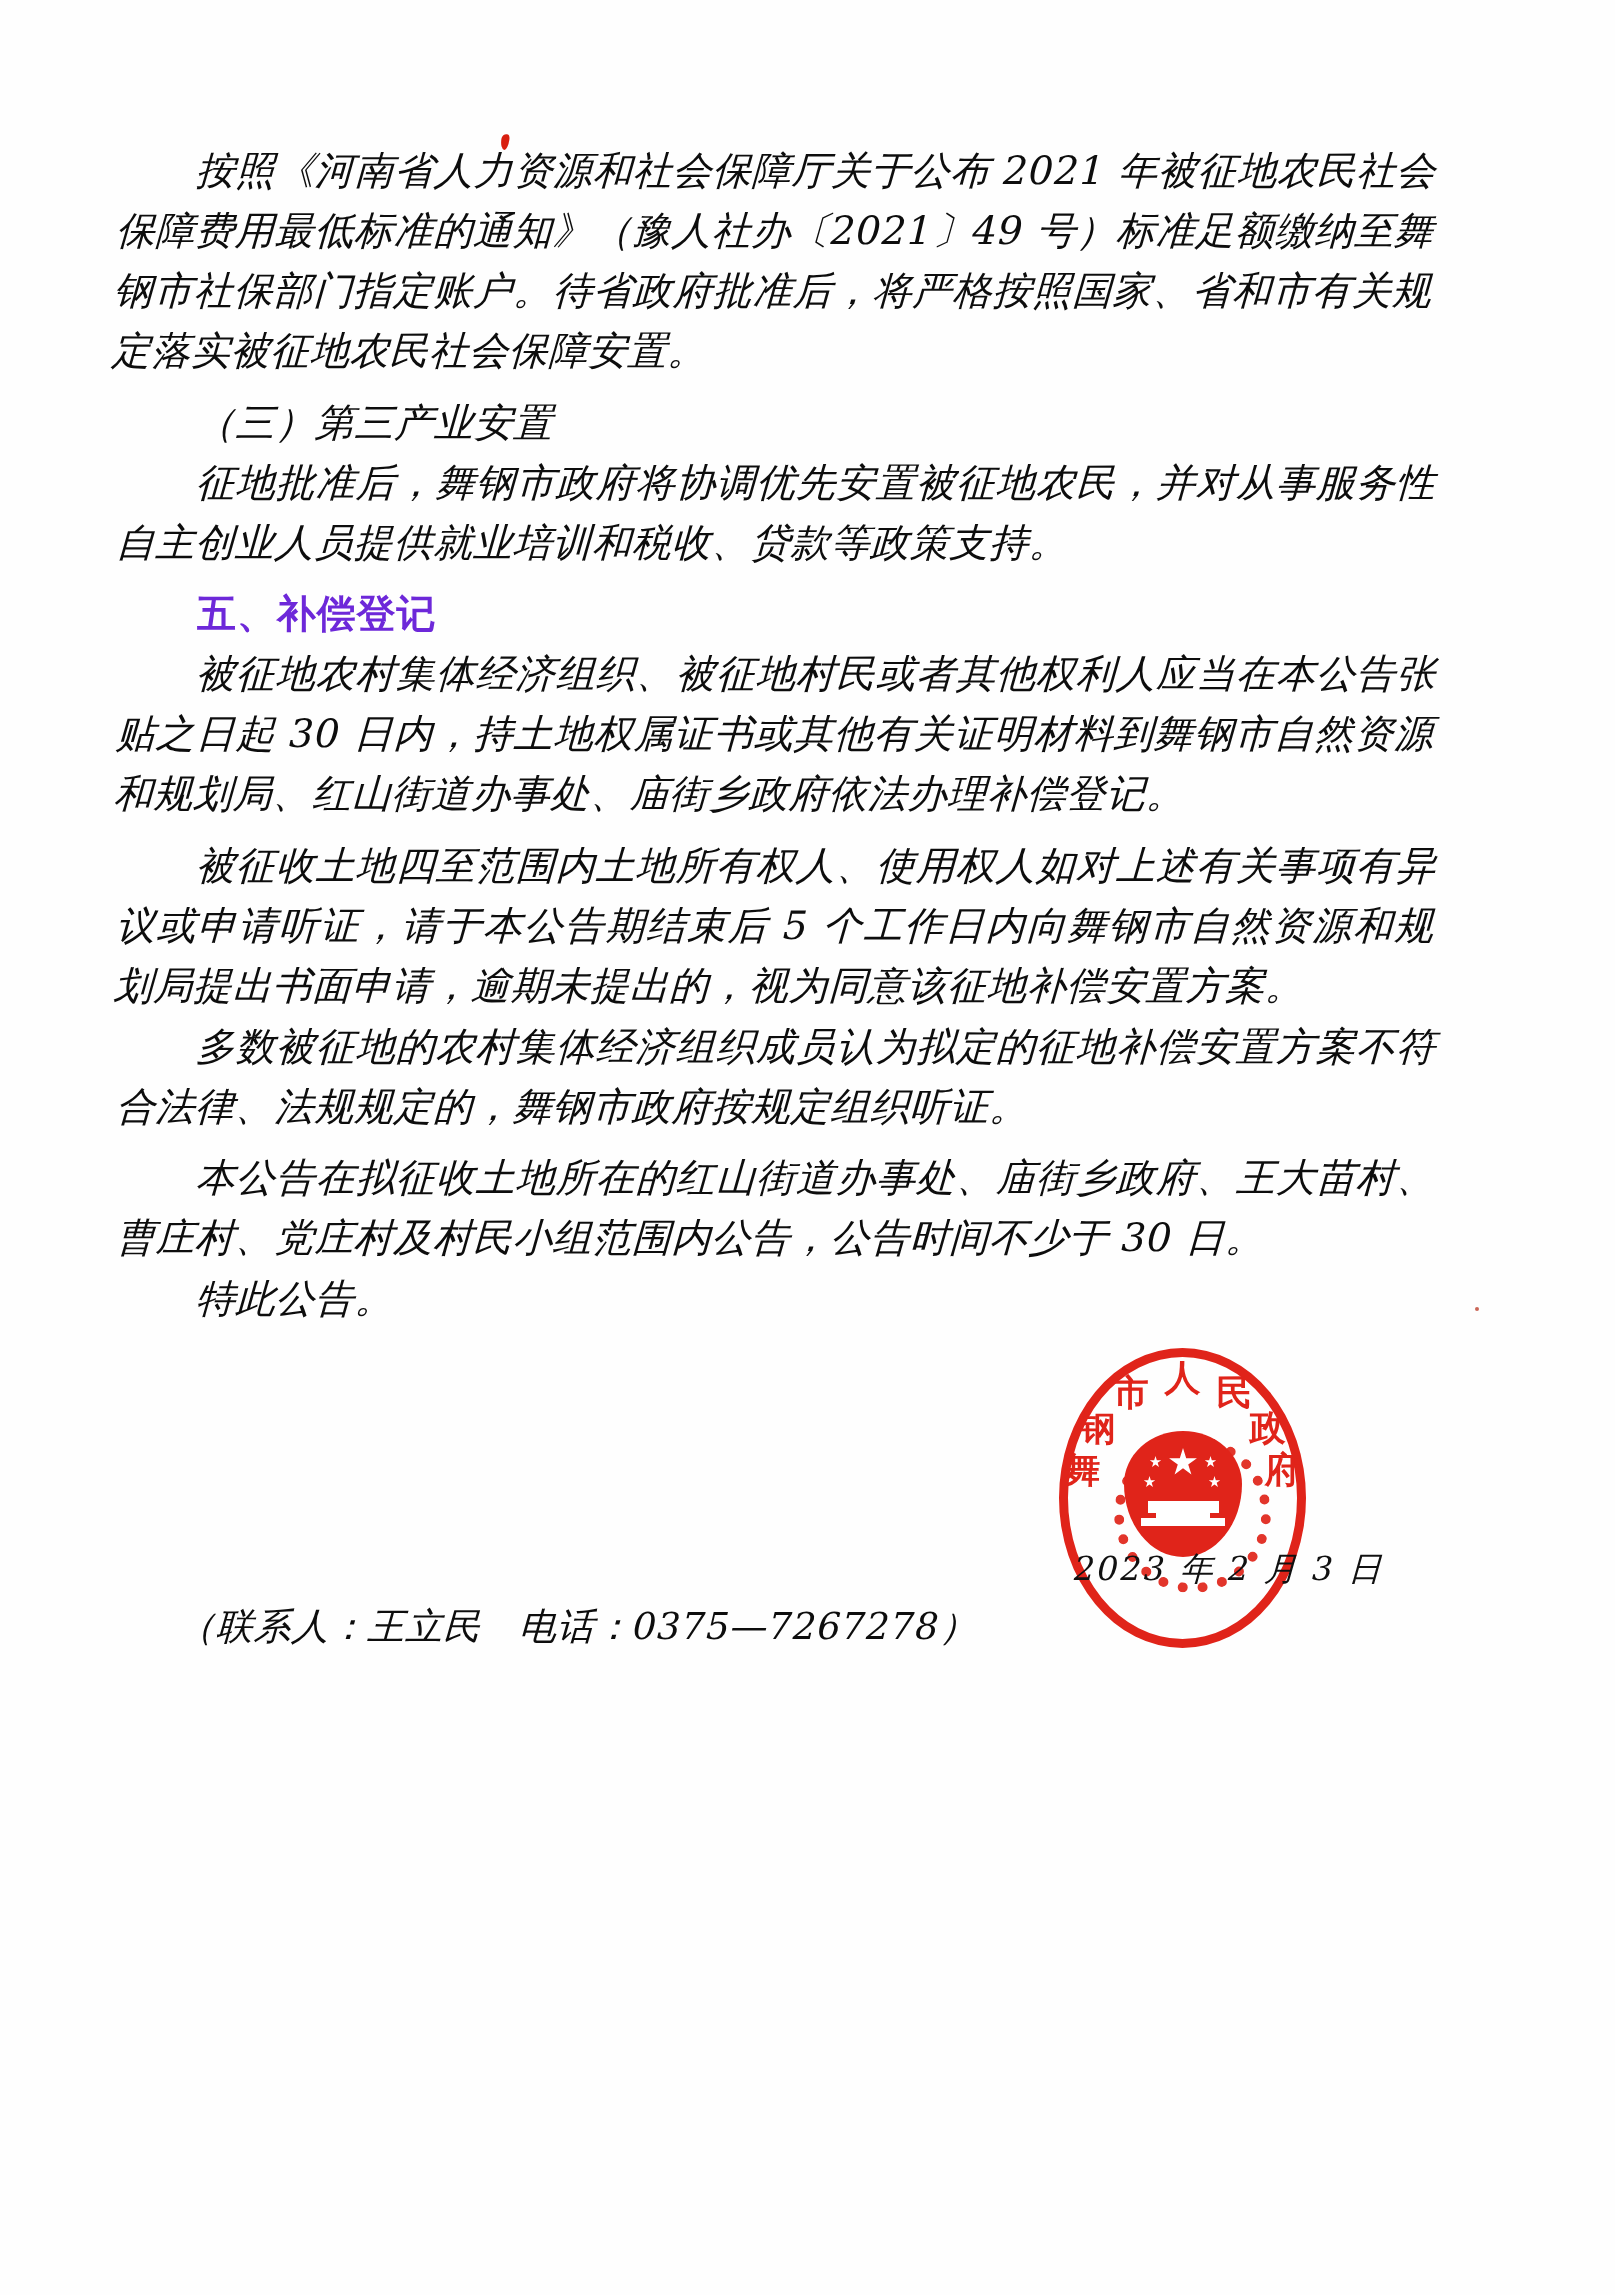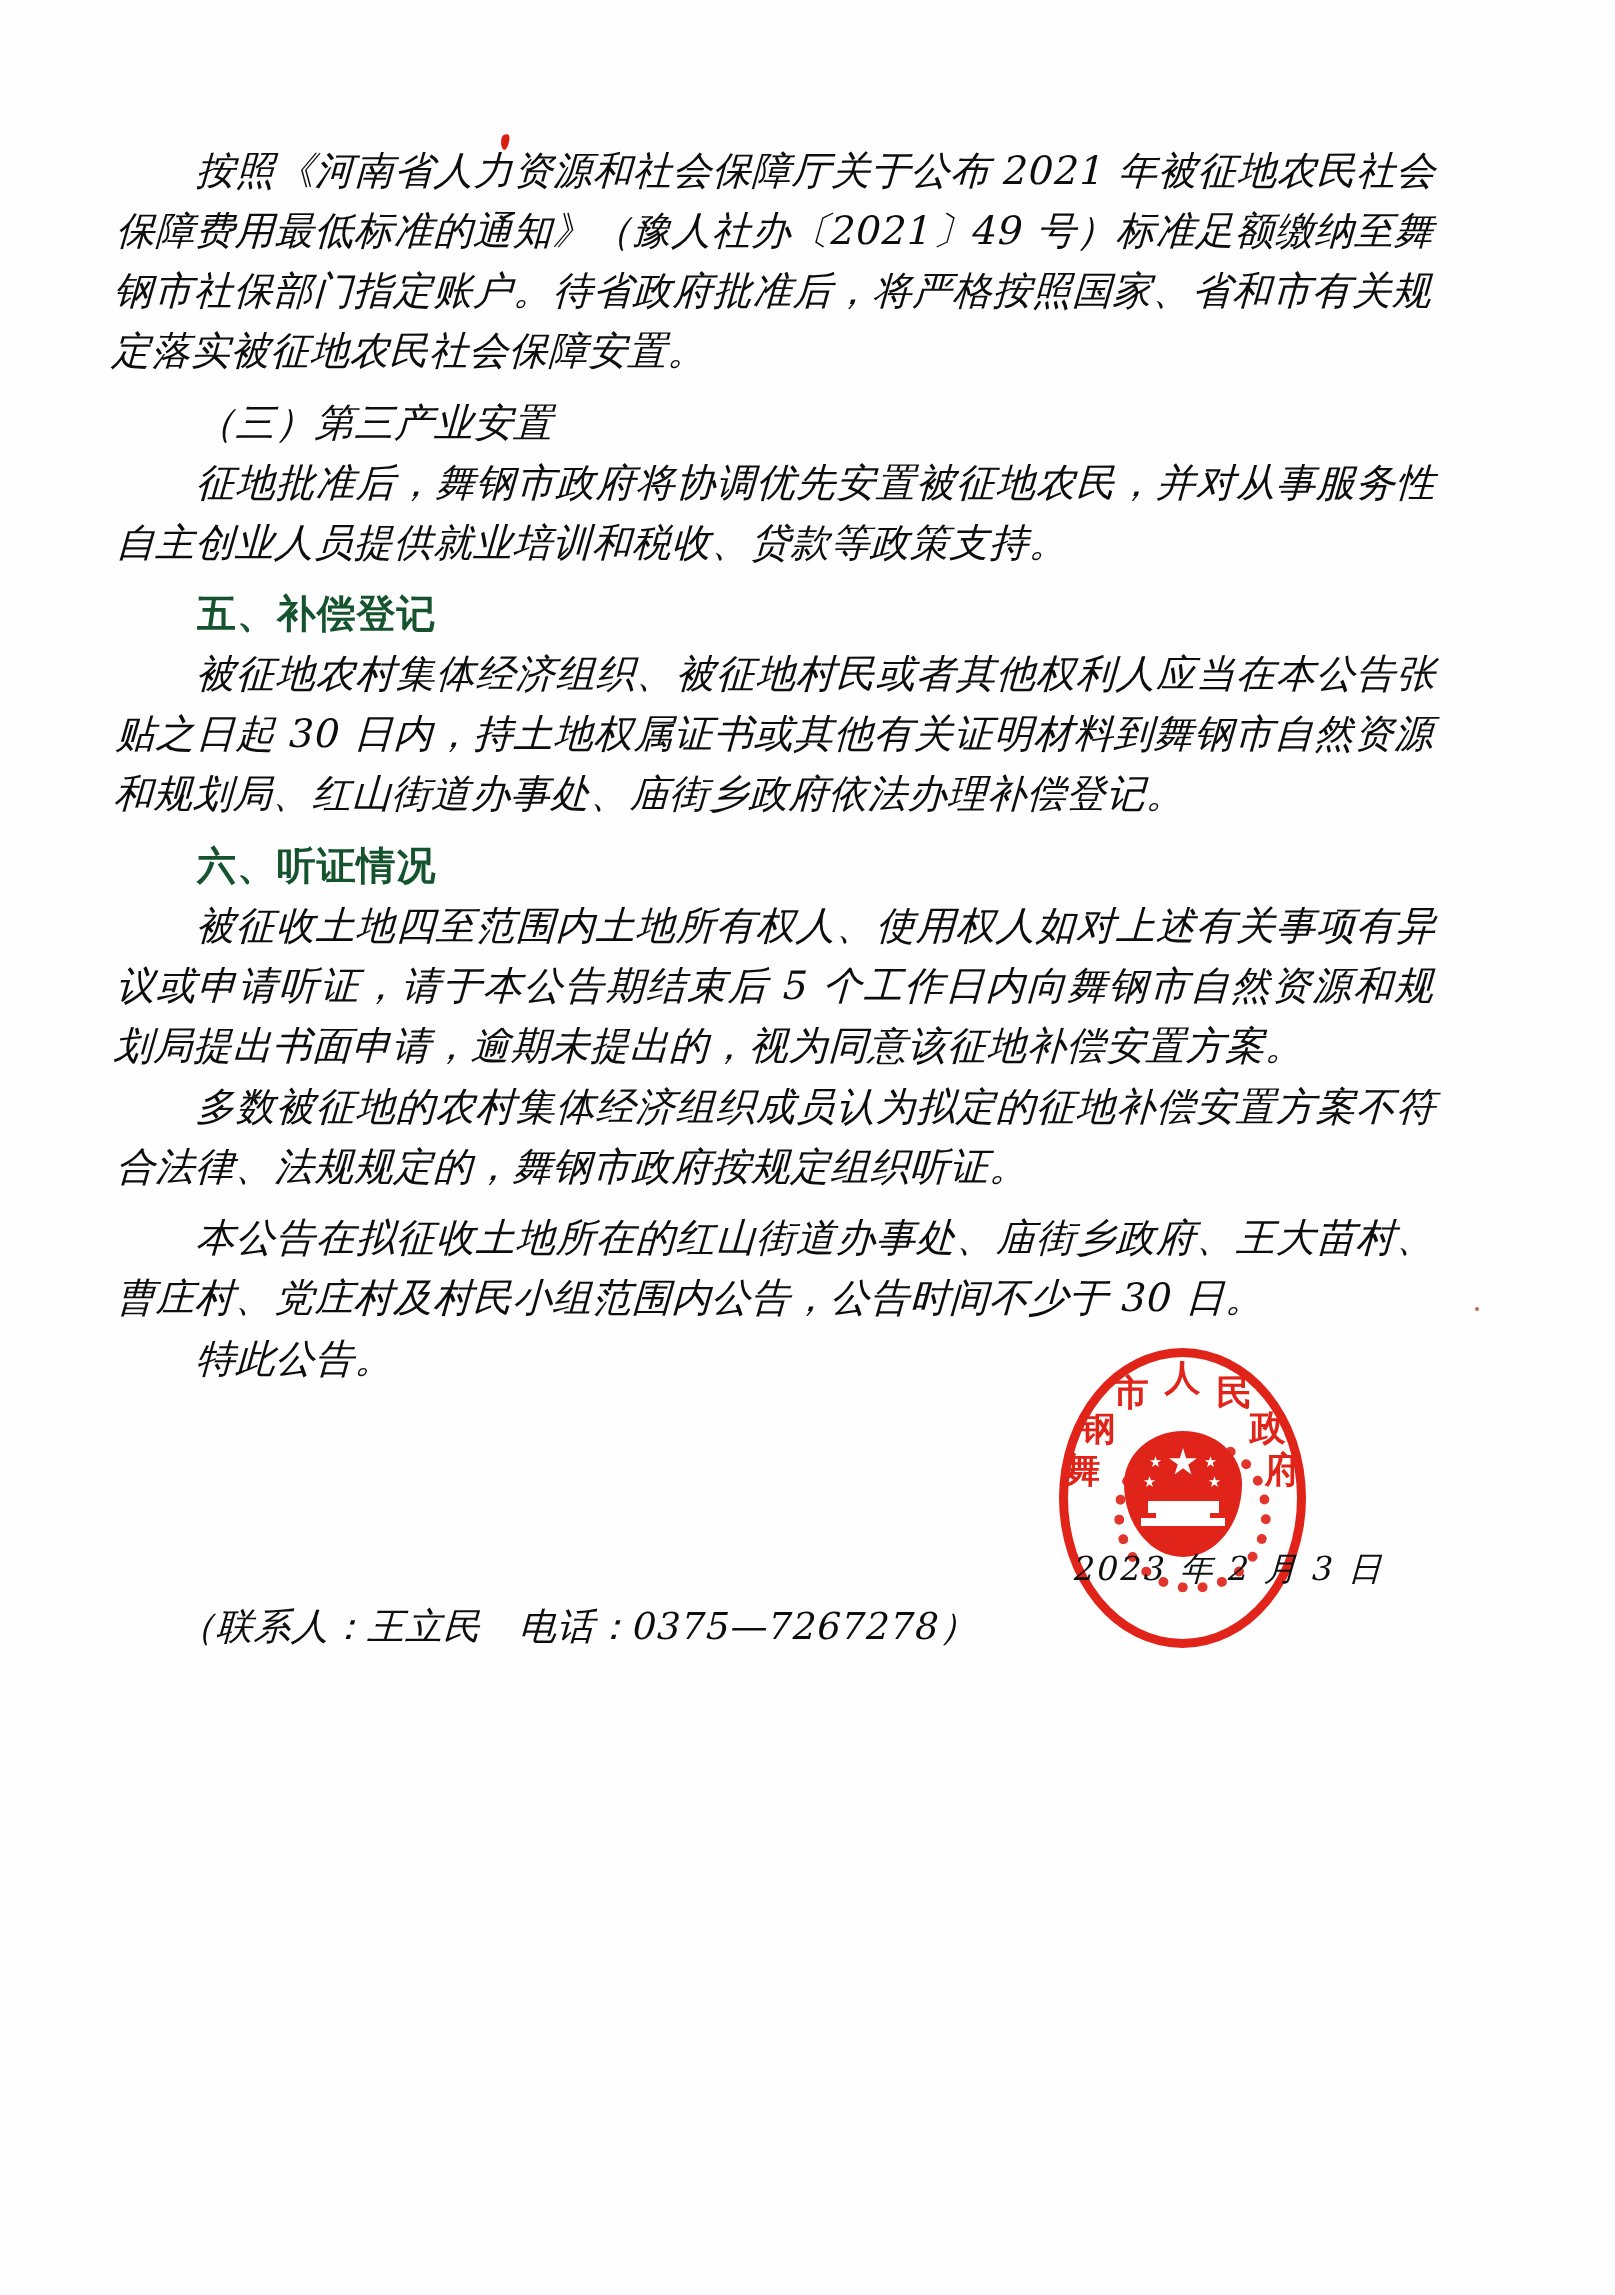--- a/index.html
+++ b/index.html
@@ -51,7 +51,7 @@
     margin: 0;
     font-style: normal;
     transform: none;
-    color: #14532d;
+    color: #6d28d9;
   }
 
   .subheading {

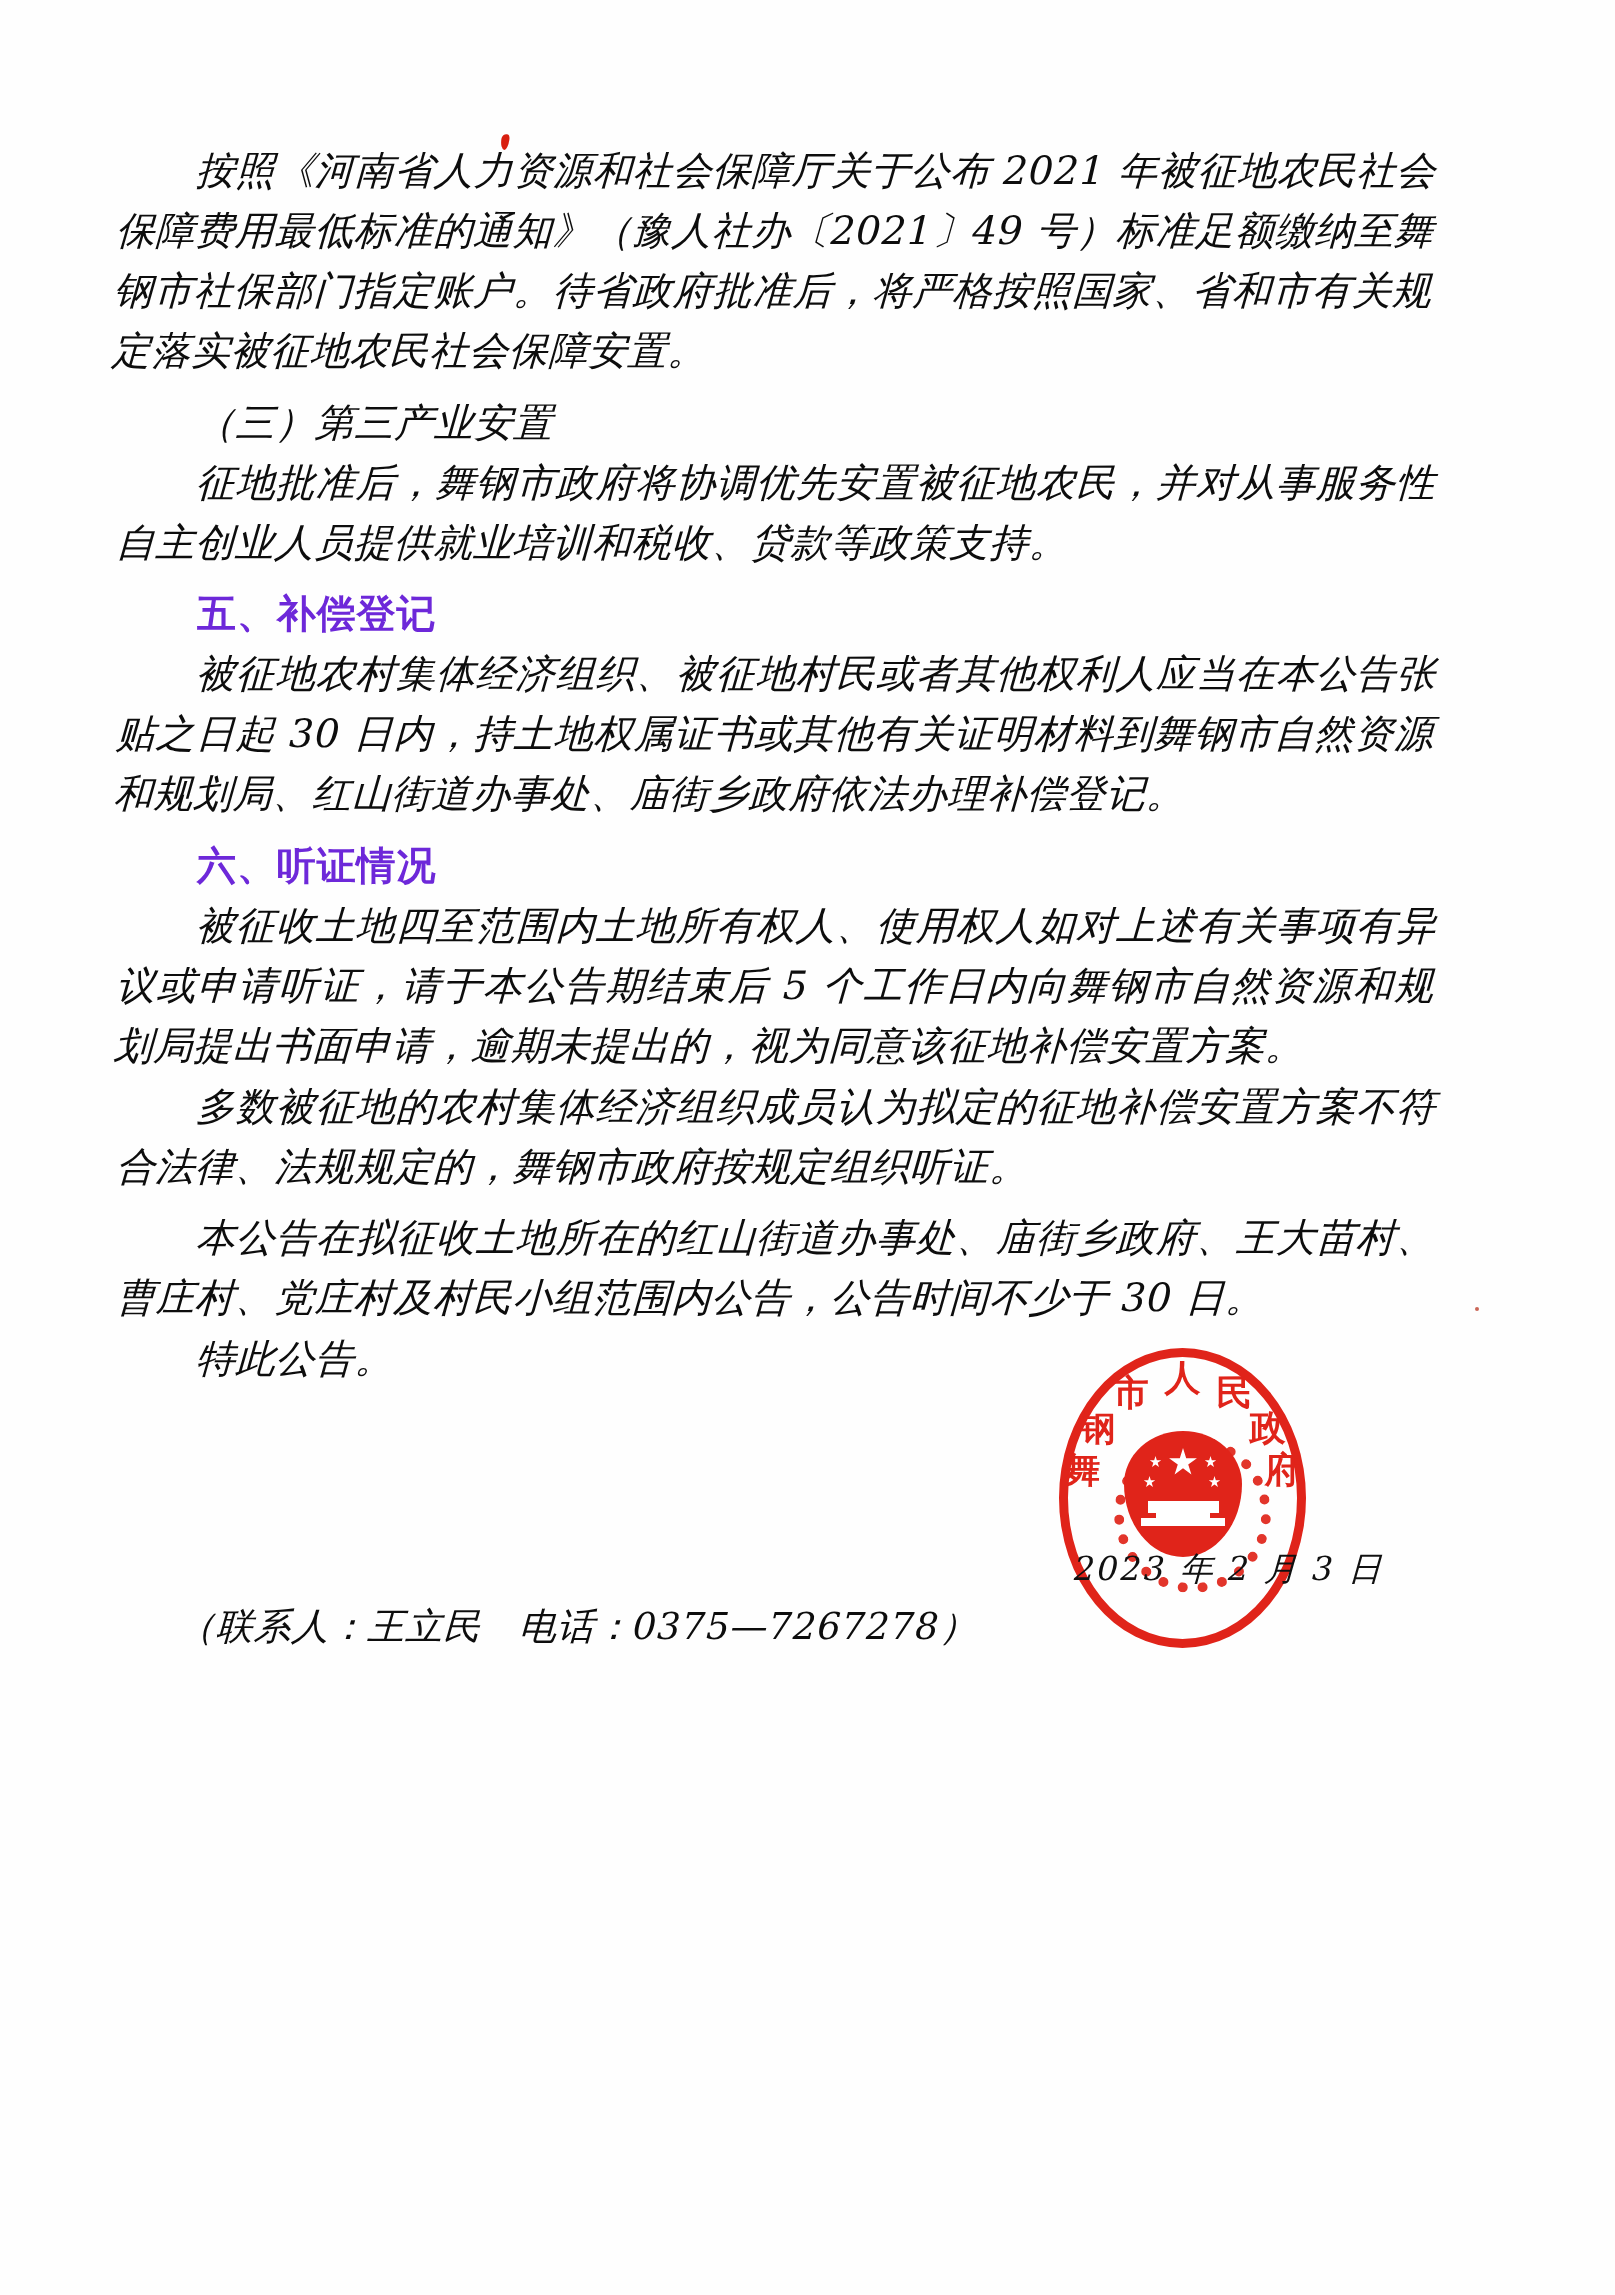--- a/index.html
+++ b/index.html
@@ -228,7 +228,6 @@
 
     <div class="spacer-sm"></div>
 
-    <p class="heading">六、听证情况</p>
 
     <p class="para">被征收土地四至范围内土地所有权人、使用权人如对上述有关事项有异议或申请听证，请于本公告期结束后 5 个工作日内向舞钢市自然资源和规划局提出书面申请，逾期未提出的，视为同意该征地补偿安置方案。</p>
 

